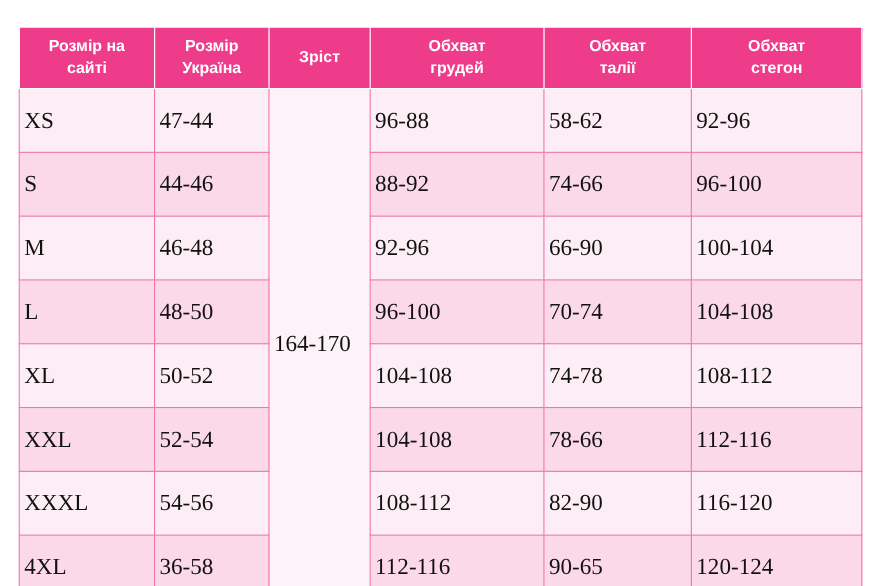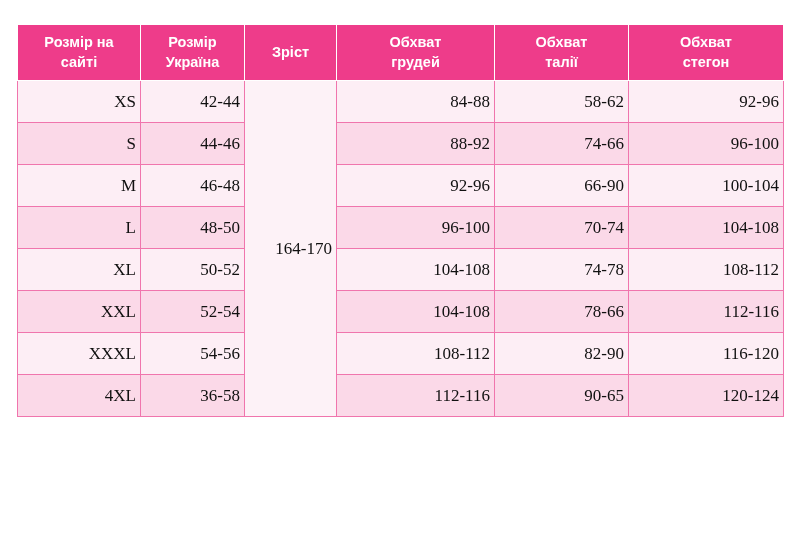--- a/index.html
+++ b/index.html
@@ -54,10 +54,10 @@
   }
   table.size-table td {
     border: 1px solid #f075ad;
-    text-align: right;
+    text-align: left;
     vertical-align: middle;
-    height: 42px;
-    font-size: 17px;
+    height: 58px;
+    font-size: 21px;
     font-family: "Liberation Serif", serif;
     padding: 2px 4px;
     box-sizing: border-box;

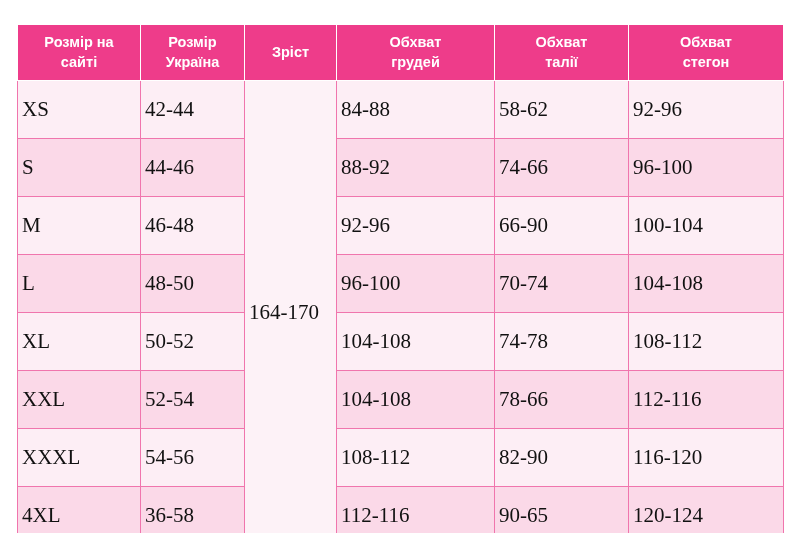--- a/index.html
+++ b/index.html
@@ -118,7 +118,7 @@
       <tbody>
         <tr class="odd">
           <td>XS</td>
-          <td>42-44</td>
+          <td>47-44</td>
           <td class="height-cell" rowspan="8">164-170</td>
           <td>84-88</td>
           <td>58-62</td>

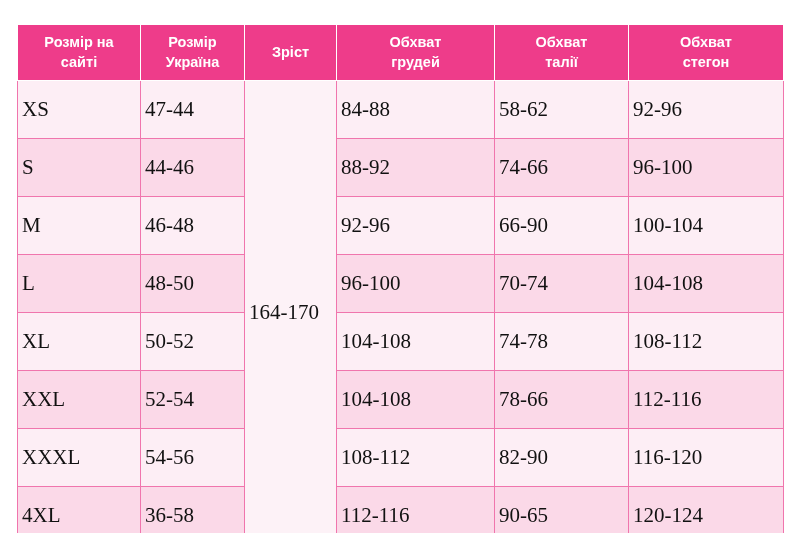--- a/index.html
+++ b/index.html
@@ -120,7 +120,7 @@
           <td>XS</td>
           <td>47-44</td>
           <td class="height-cell" rowspan="8">164-170</td>
-          <td>84-88</td>
+          <td>96-88</td>
           <td>58-62</td>
           <td>92-96</td>
         </tr>

